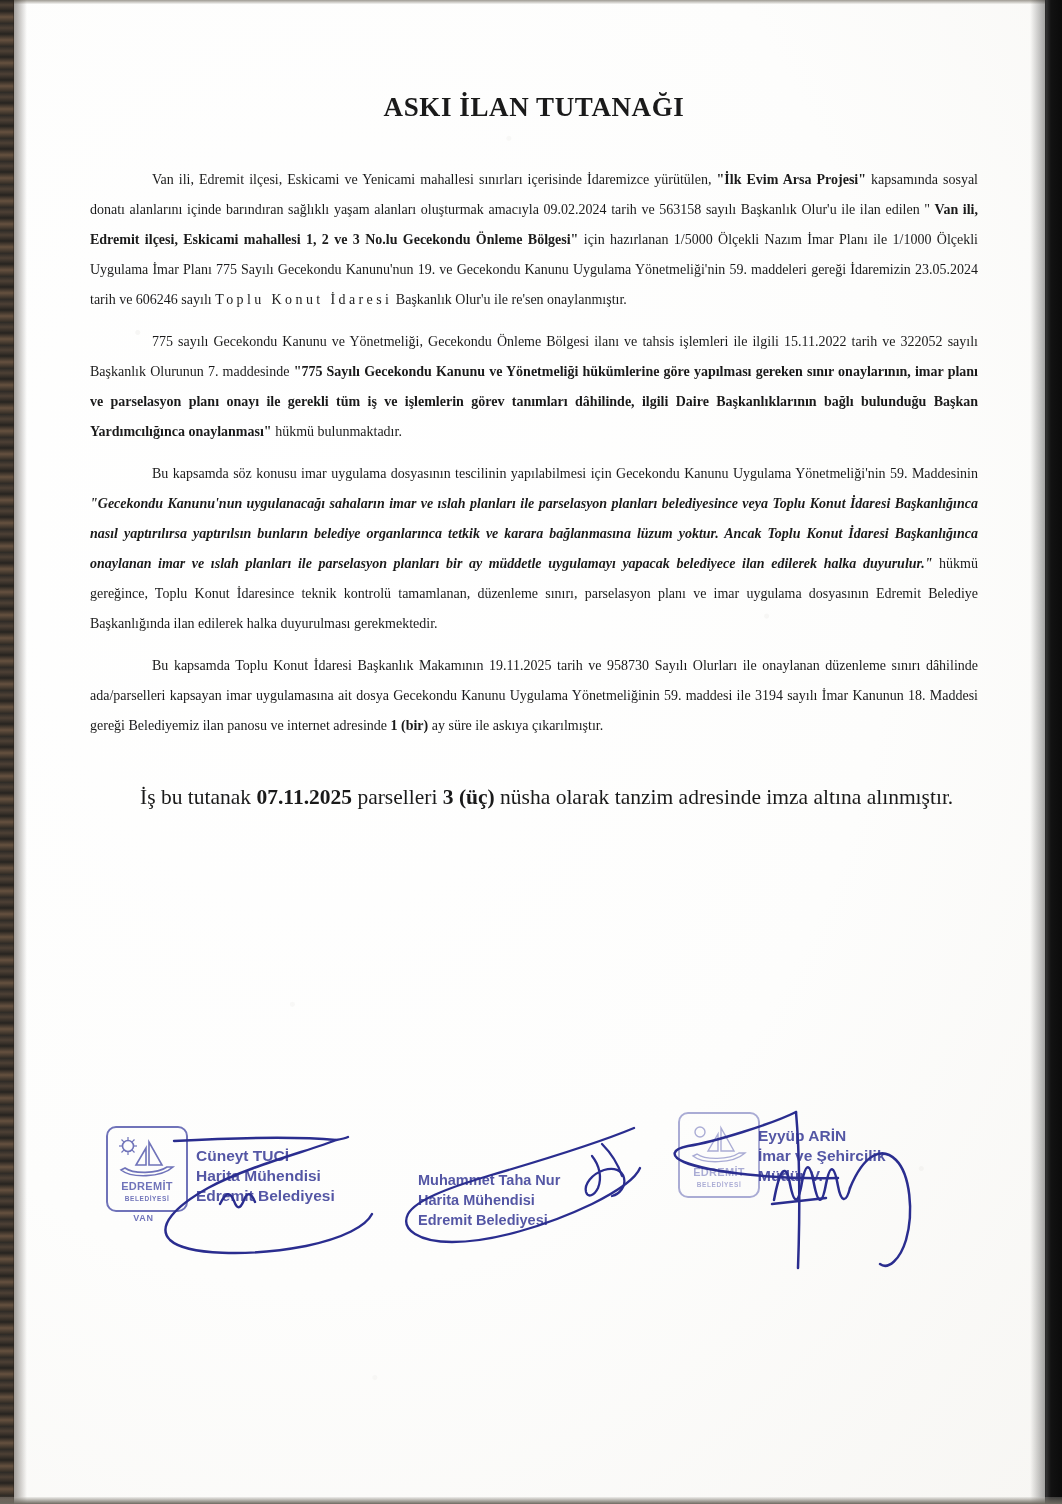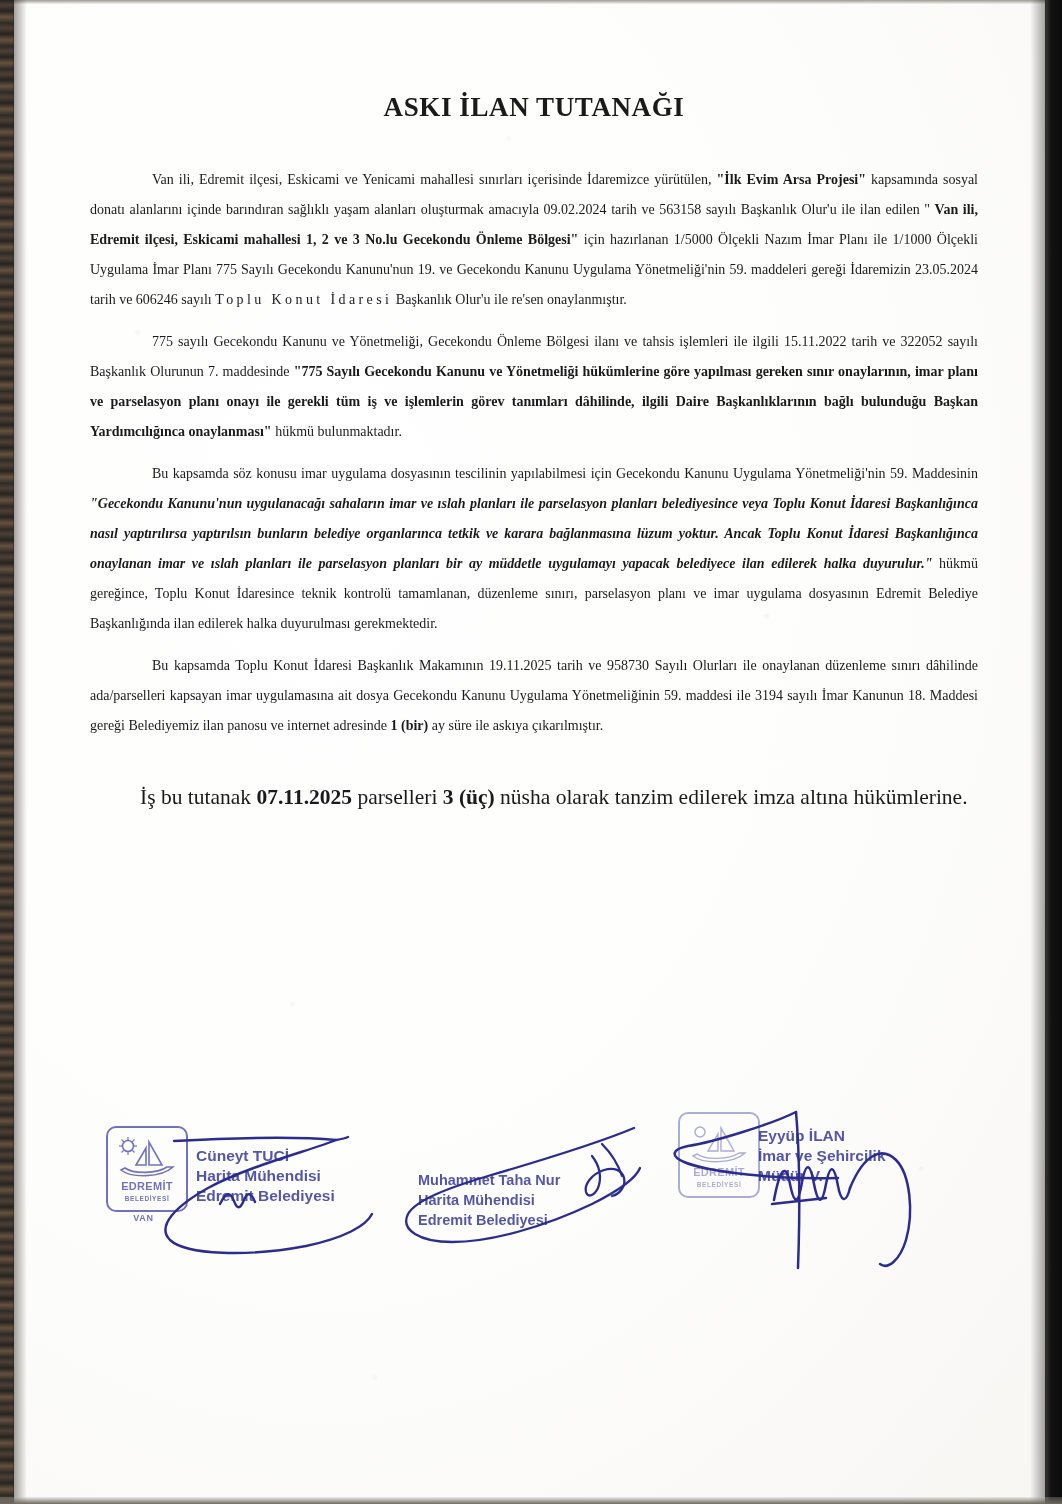--- a/index.html
+++ b/index.html
@@ -219,7 +219,7 @@
 
   <p class="para" id="para-4"><span>Bu kapsamda Toplu Konut İdaresi Başkanlık Makamının 19.11.2025 tarih ve 958730 Sayılı Olurları ile onaylanan düzenleme sınırı dâhilinde ada/parselleri kapsayan imar uygulamasına ait dosya Gecekondu Kanunu Uygulama Yönetmeliğinin 59. maddesi ile 3194 sayılı İmar Kanunun 18. Maddesi gereği Belediyemiz ilan panosu ve internet adresinde </span><b>1 (bir)</b><span> ay süre ile askıya çıkarılmıştır.</span></p>
 
-  <p id="closing-line"><span>İş bu tutanak </span><b>07.11.2025</b><span> parselleri </span><b>3 (üç)</b><span> nüsha olarak tanzim edilerek imza altına hükümlerine.</span></p>
+  <p id="closing-line"><span>İş bu tutanak </span><b>07.11.2025</b><span> parselleri </span><b>3 (üç)</b><span> nüsha olarak tanzim adresinde imza altına alınmıştır.</span></p>
 
 </div>
 

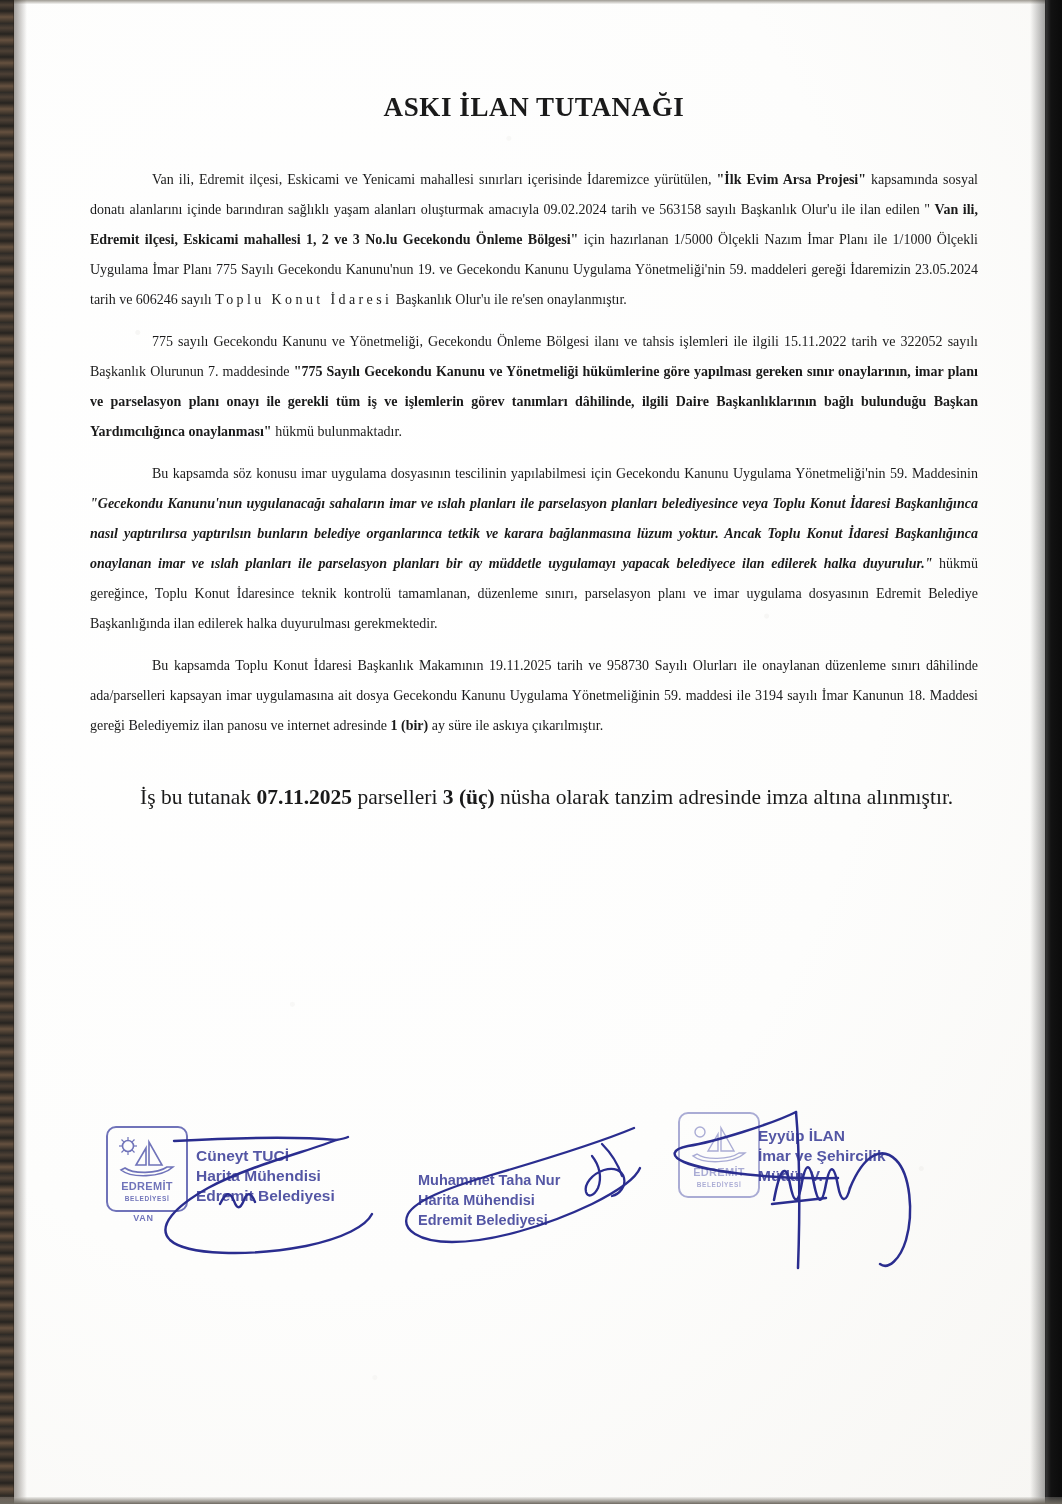--- a/index.html
+++ b/index.html
@@ -302,7 +302,7 @@
   </div>
 
   <div class="sig-block" id="sig-block-right">
-    <div class="sig-line">Eyyüp İLAN</div>
+    <div class="sig-line">Eyyüp ARİN</div>
     <div class="sig-line">İmar ve Şehircilik</div>
     <div class="sig-line">Müdür V.</div>
   </div>

